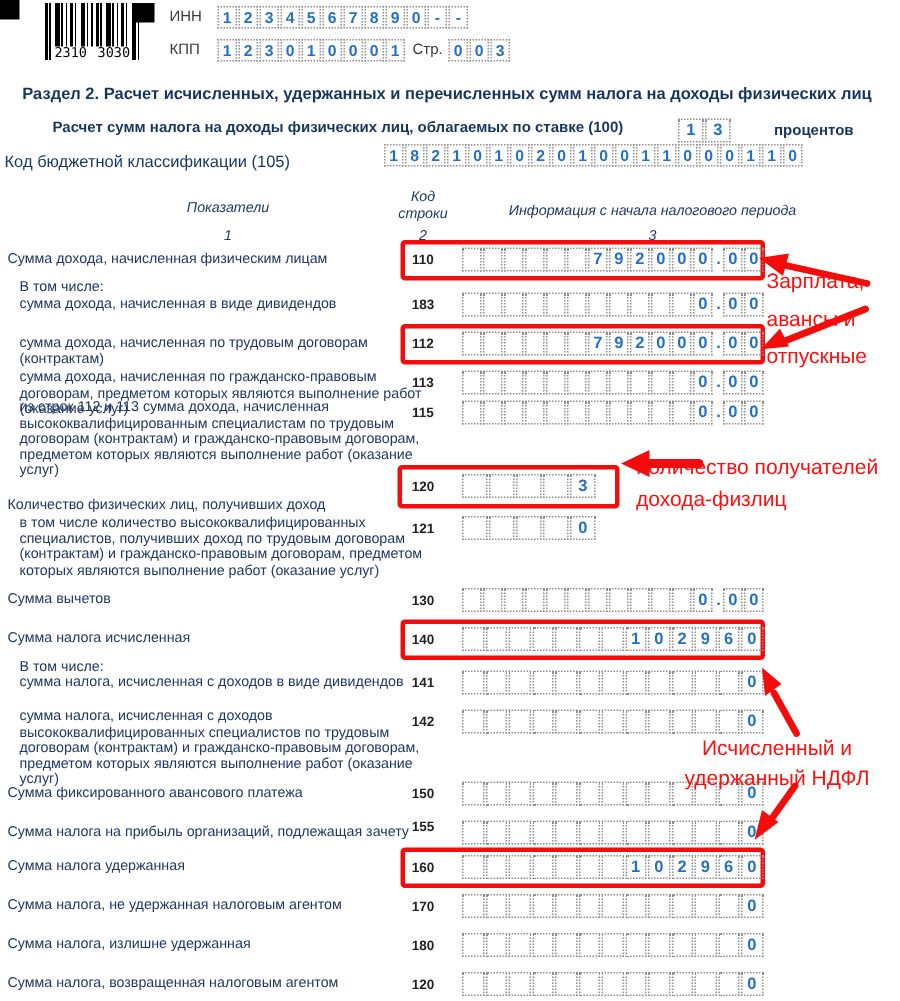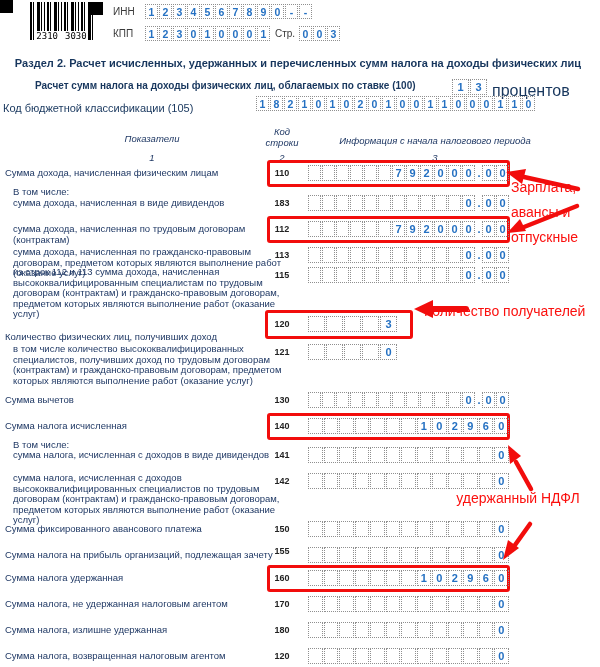--- a/index.html
+++ b/index.html
@@ -84,7 +84,7 @@
     <span class="cell">1</span>
     <span class="cell">3</span>
   </div>
-<span class="hlab" style="left:492px;top:82px;font-weight:normal;color:#17365d;font-size:16px">процентов</span>
+<span class="hlab" style="left:516px;top:82px;font-weight:bold;color:#17365d;font-size:10px">процентов</span>
 <div class="kbk-label">Код бюджетной классификации (105)</div>
 <div class="cf hdr" style="left:256px;top:96px">
     <span class="cell">1</span>

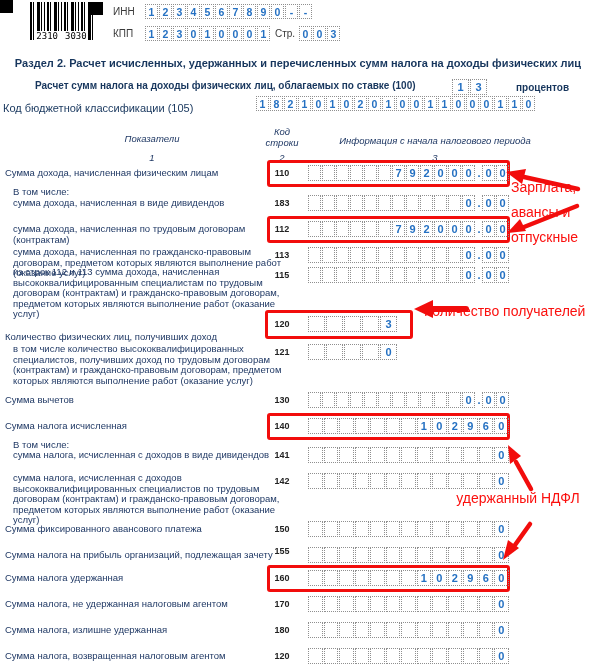--- a/index.html
+++ b/index.html
@@ -436,6 +436,7 @@
 </div>
 <div class="ann recipients">
   <div>Количество получателей</div>
+  <div>дохода-физлиц</div>
 </div>
 <div class="ann ndfl">
   <div>удержанный НДФЛ</div>

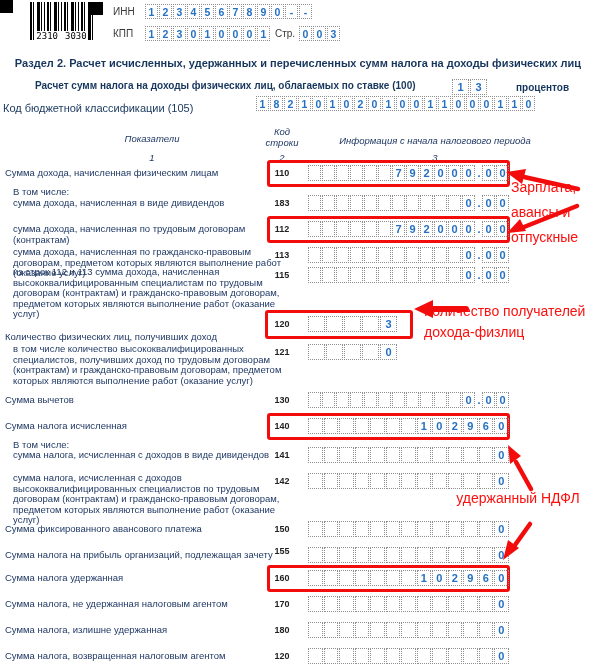--- a/index.html
+++ b/index.html
@@ -439,6 +439,7 @@
   <div>дохода-физлиц</div>
 </div>
 <div class="ann ndfl">
+  <div>Исчисленный и</div>
   <div>удержанный НДФЛ</div>
 </div>
 

